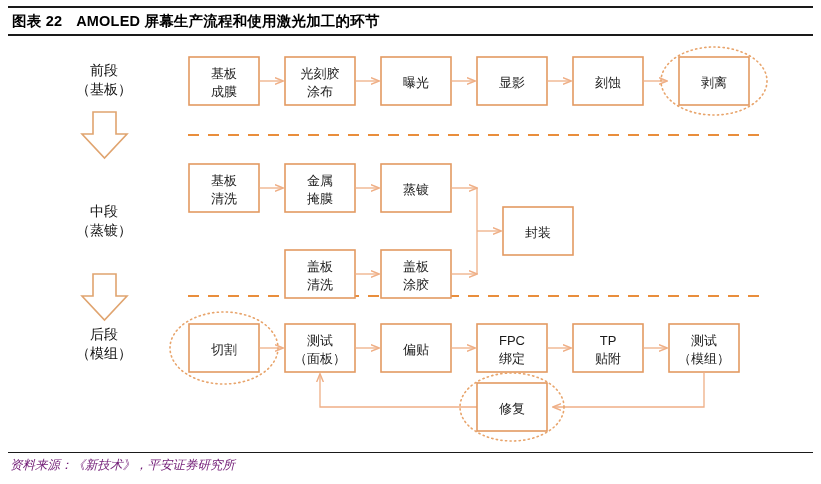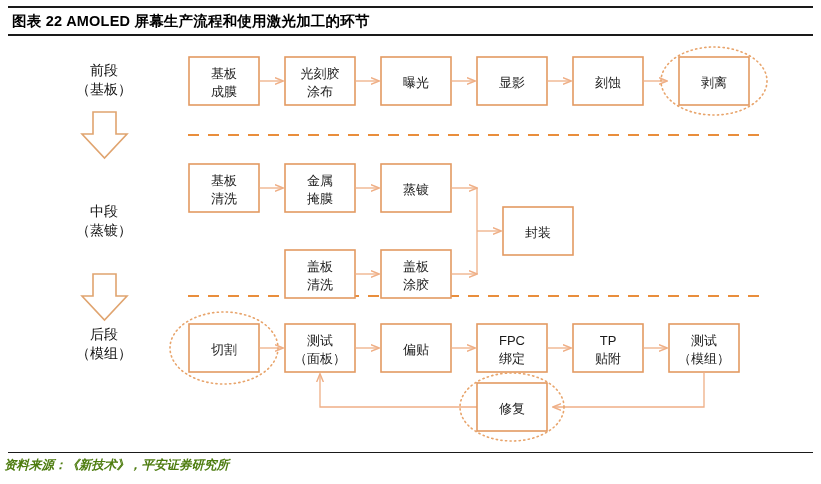--- a/index.html
+++ b/index.html
@@ -24,7 +24,7 @@
     font-size:14.5px;font-weight:bold;letter-spacing:0.2px;
     padding-left:4px;white-space:nowrap;color:#000;
   }
-  .title-num{margin-right:4px;}
+  .title-num{margin-right:14px;}
 
   
   .footer-rule{

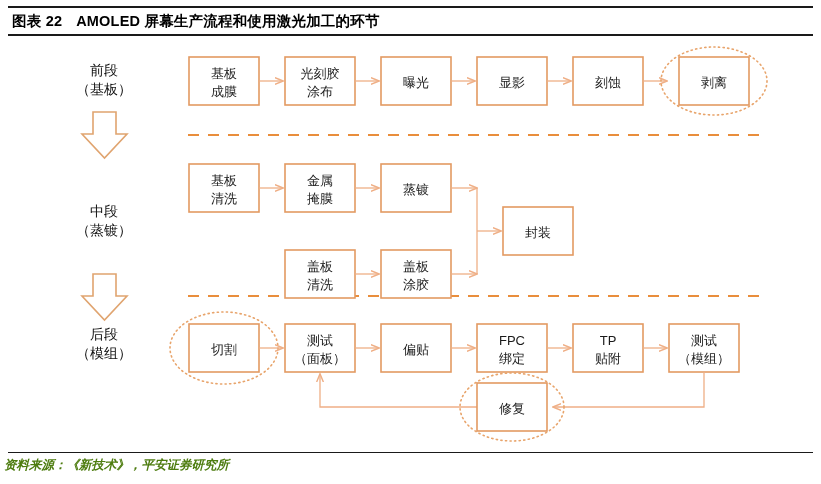--- a/index.html
+++ b/index.html
@@ -32,10 +32,10 @@
     border-top:1.5px solid #1a1a1a;
   }
   .footer-text{
-    position:absolute;left:4px;top:457px;
-    font-size:12.5px;font-style:italic;font-weight:bold;
+    position:absolute;left:10px;top:457px;
+    font-size:12.5px;font-style:italic;font-weight:normal;
     font-family:"Liberation Serif","DejaVu Serif",serif;
-    color:#4d7c0f;white-space:nowrap;
+    color:#701a75;white-space:nowrap;
   }
 
   

